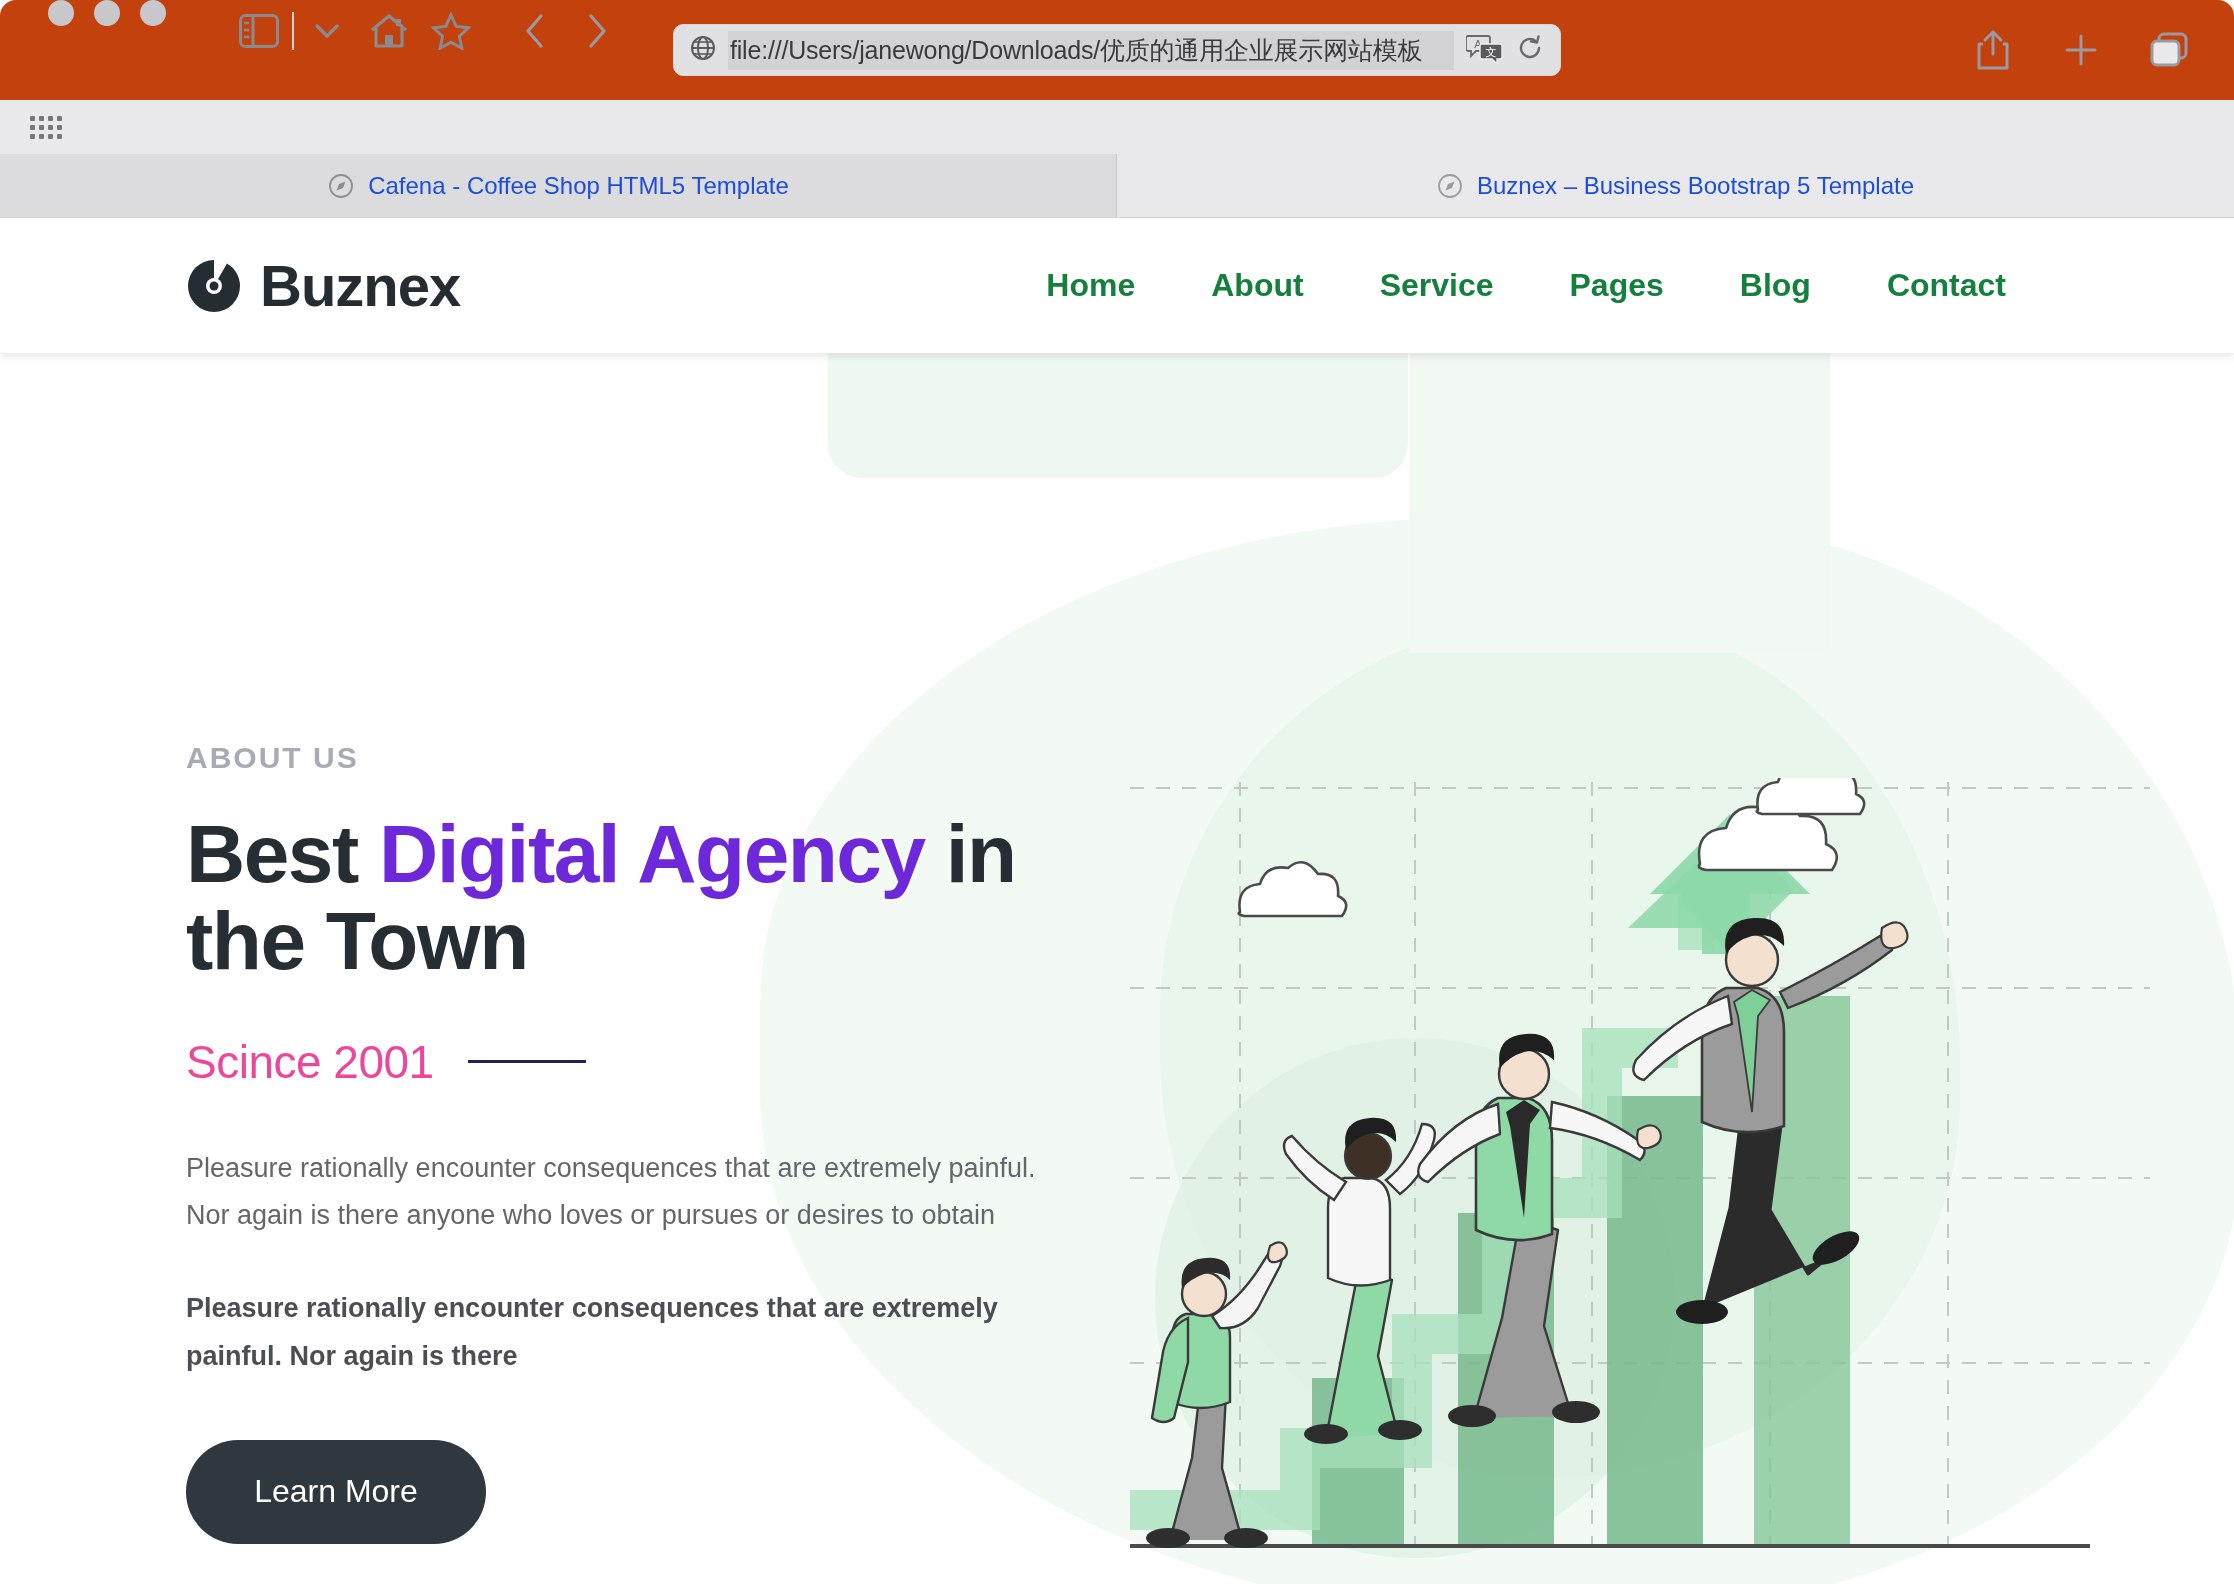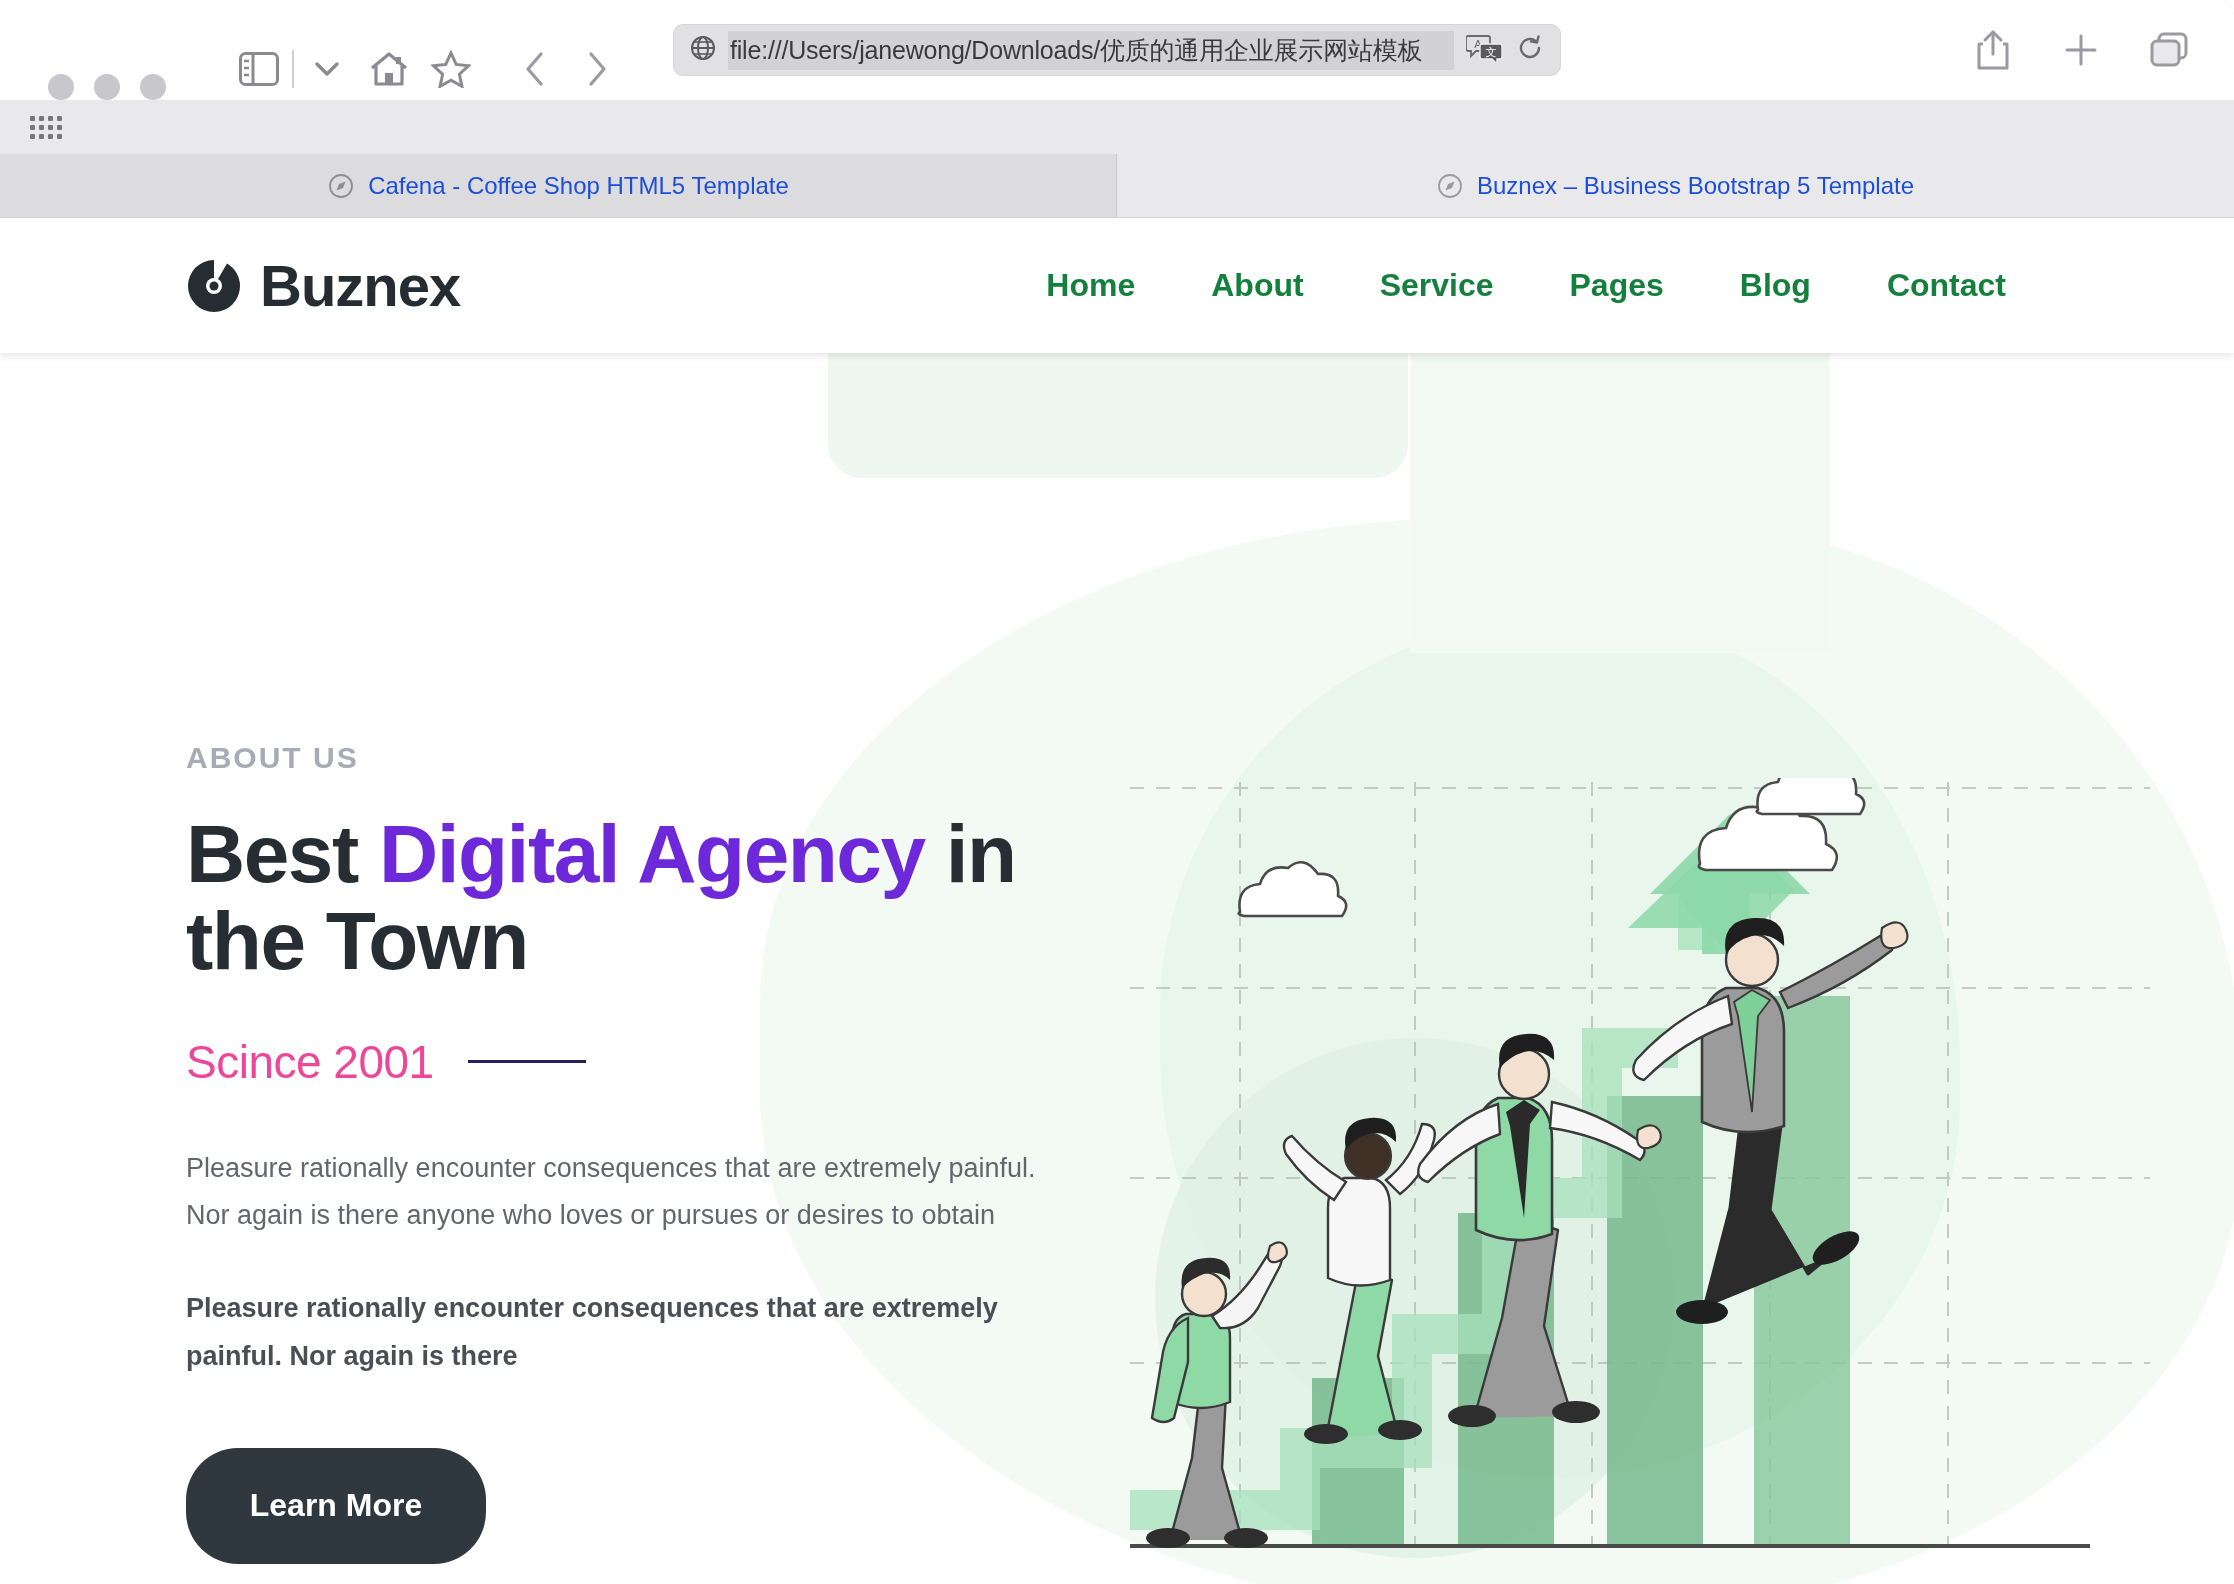--- a/index.html
+++ b/index.html
@@ -23,9 +23,9 @@
   .toolbar {
     position: relative;
     height: 100px;
-    background: #ffffff;
+    background: #c2410c;
     display: flex;
-    align-items: flex-end;
+    align-items: flex-start;
   }
 
   .traffic {

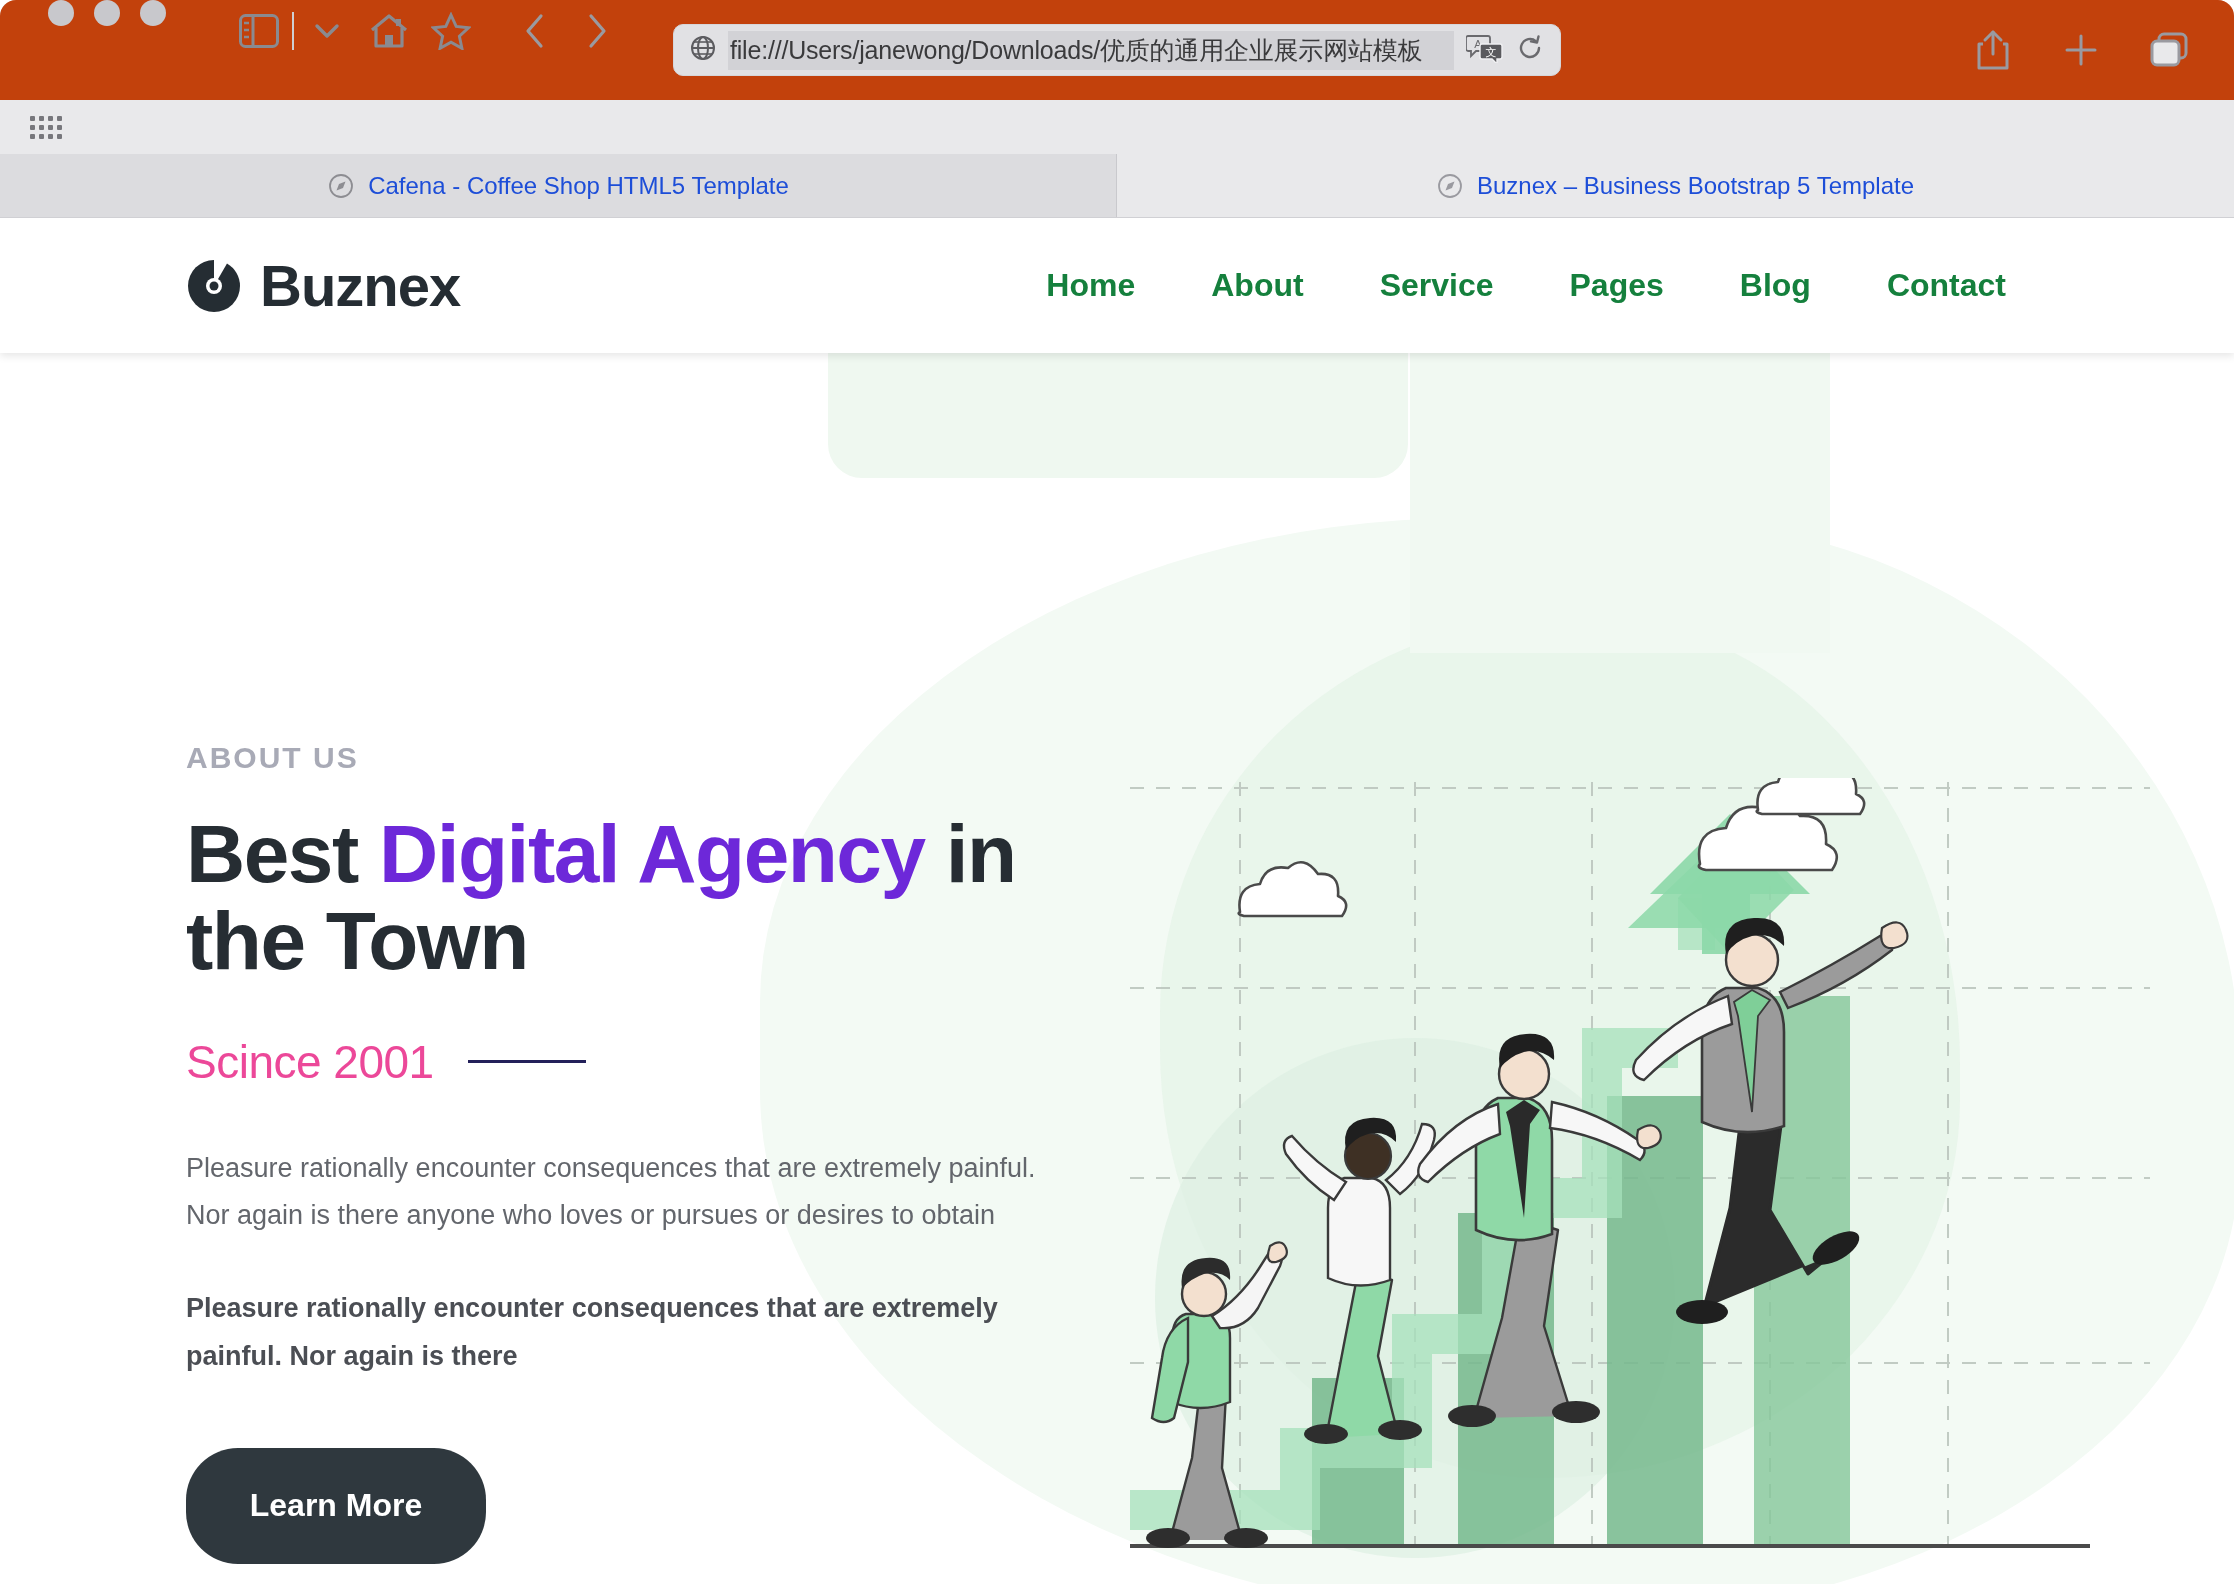--- a/index.html
+++ b/index.html
@@ -232,14 +232,14 @@
   .para.bold { font-weight: bold; color: #4b4e54; width: 860px; }
   .btn-learn {
     display: inline-flex; align-items: center; justify-content: center;
-    width: 300px; height: 116px;
+    width: 300px; height: 104px;
     background: #2f383e;
     color: #ffffff;
-    font-size: 32px; font-weight: bold;
+    font-size: 32px; font-weight: normal;
     border-radius: 52px;
     border: none;
     cursor: pointer;
-    margin-top: 22px;
+    margin-top: 14px;
   }
 
   .hero-art {

